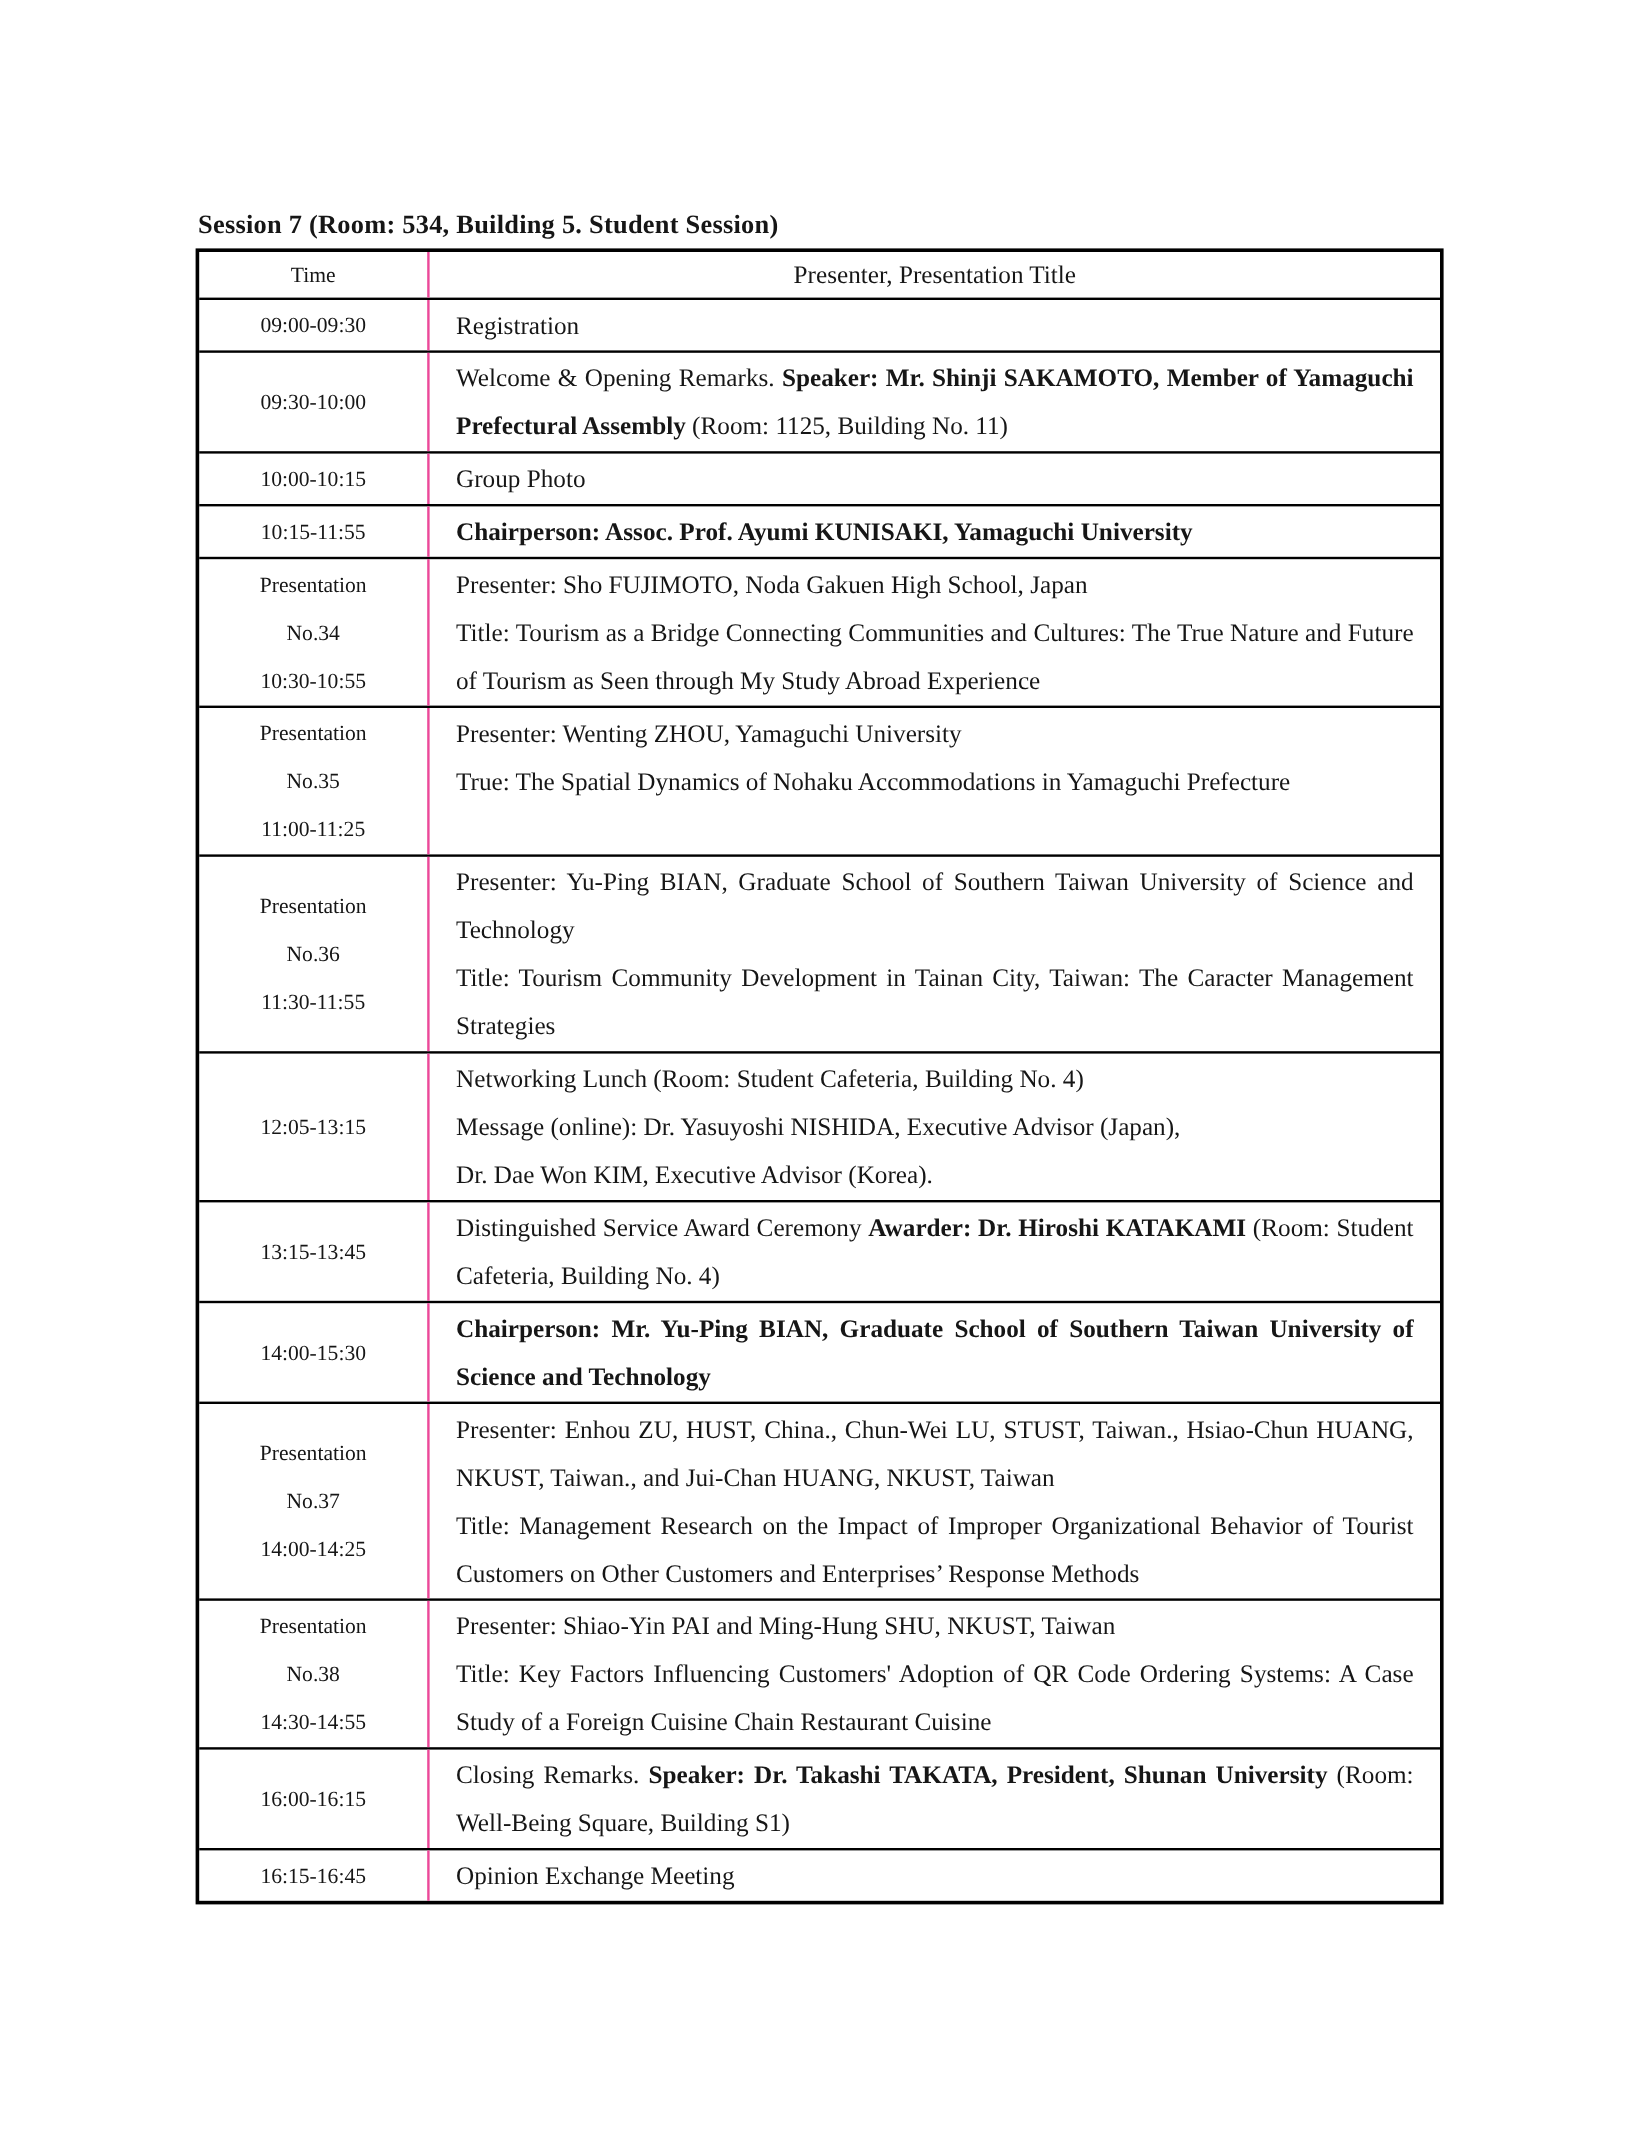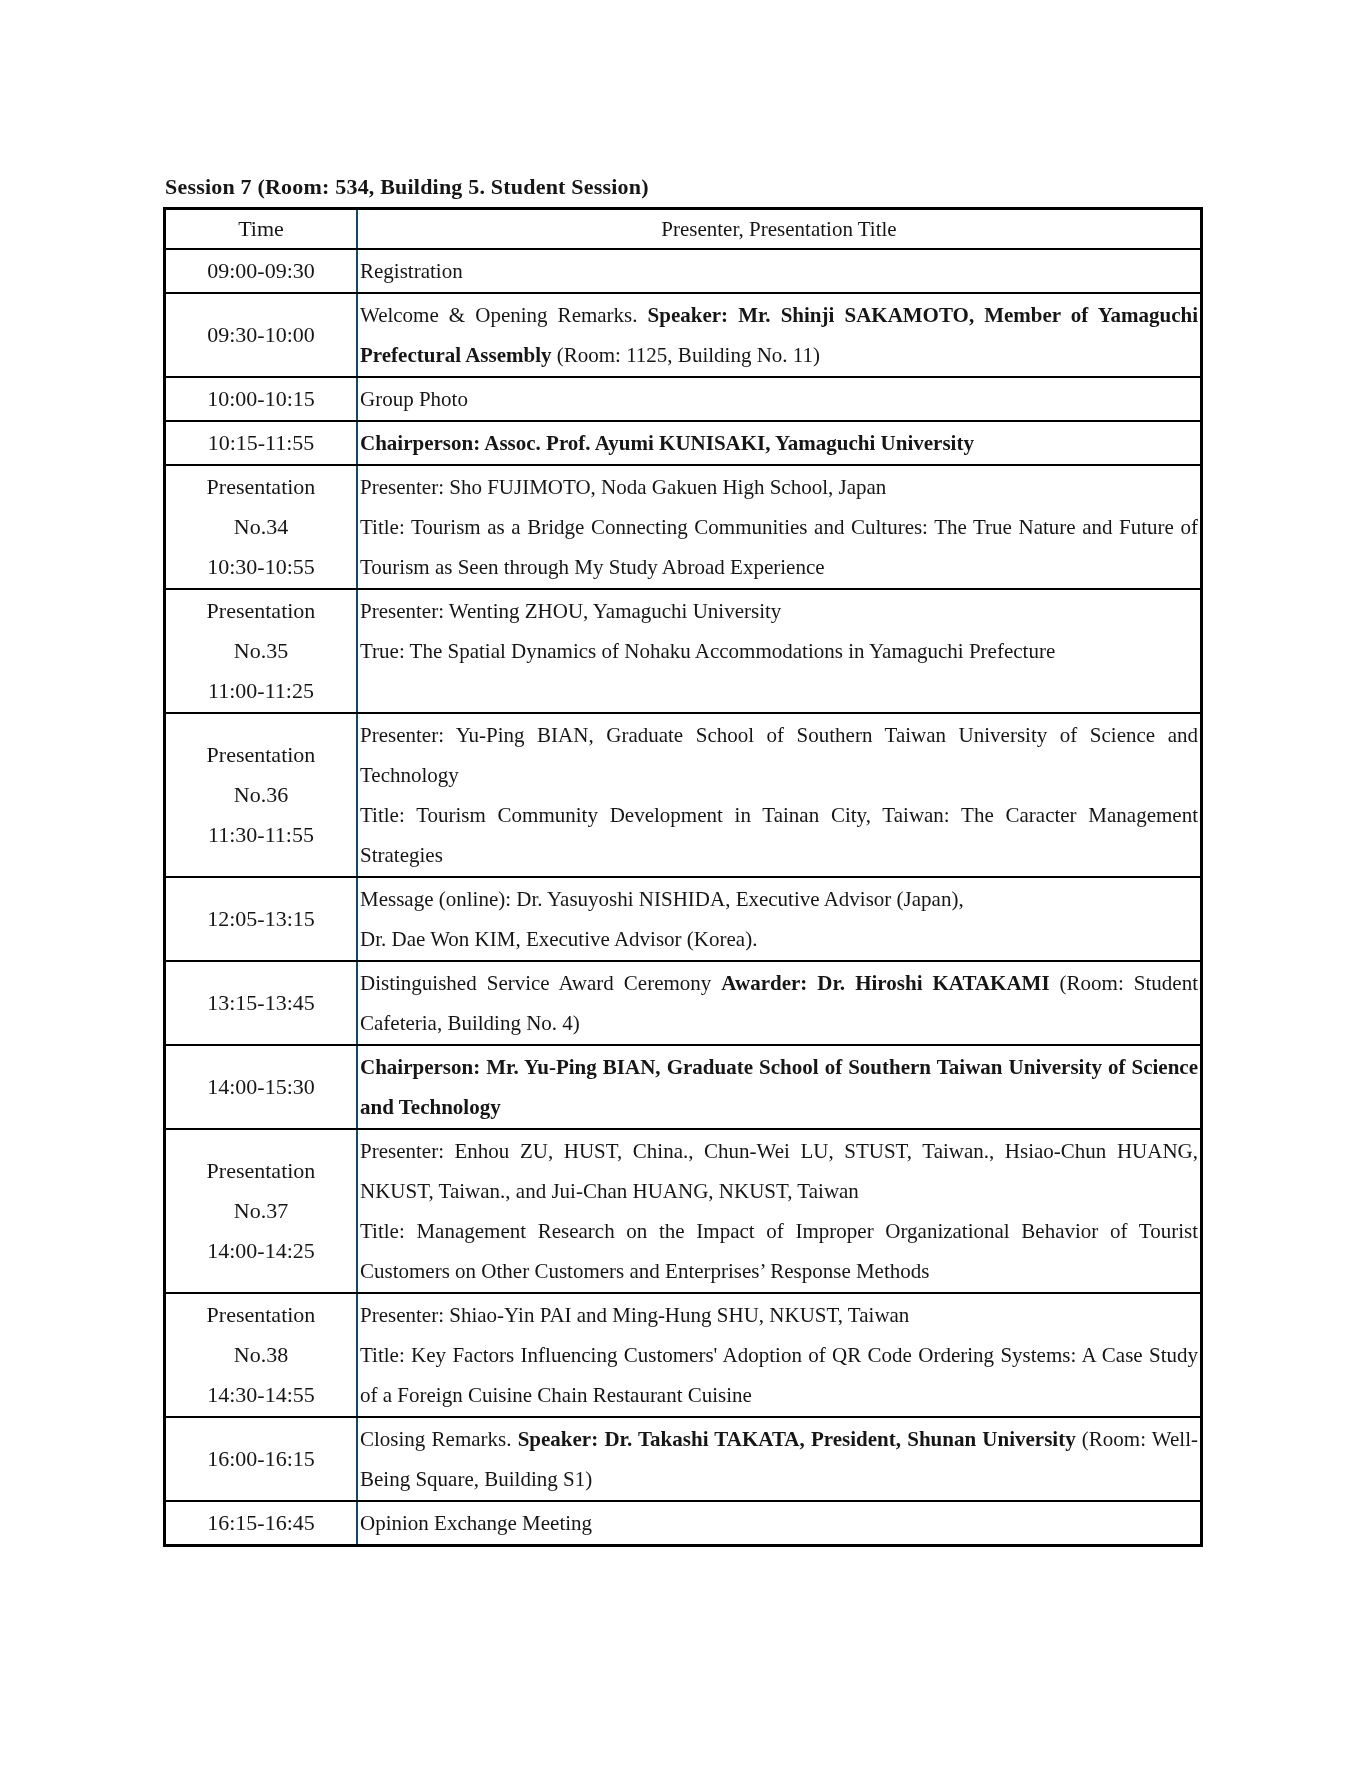--- a/index.html
+++ b/index.html
@@ -53,13 +53,13 @@
   .time-cell {
     width: 192px;
     flex: 0 0 192px;
-    border-right: 2px solid #0c4a6e;
+    border-right: 2px solid #ec4899;
     display: flex;
     flex-direction: column;
     justify-content: center;
     align-items: center;
     text-align: center;
-    font-size: 22px;
+    font-size: 18px;
     box-sizing: border-box;
     padding: 1px 4px;
   }

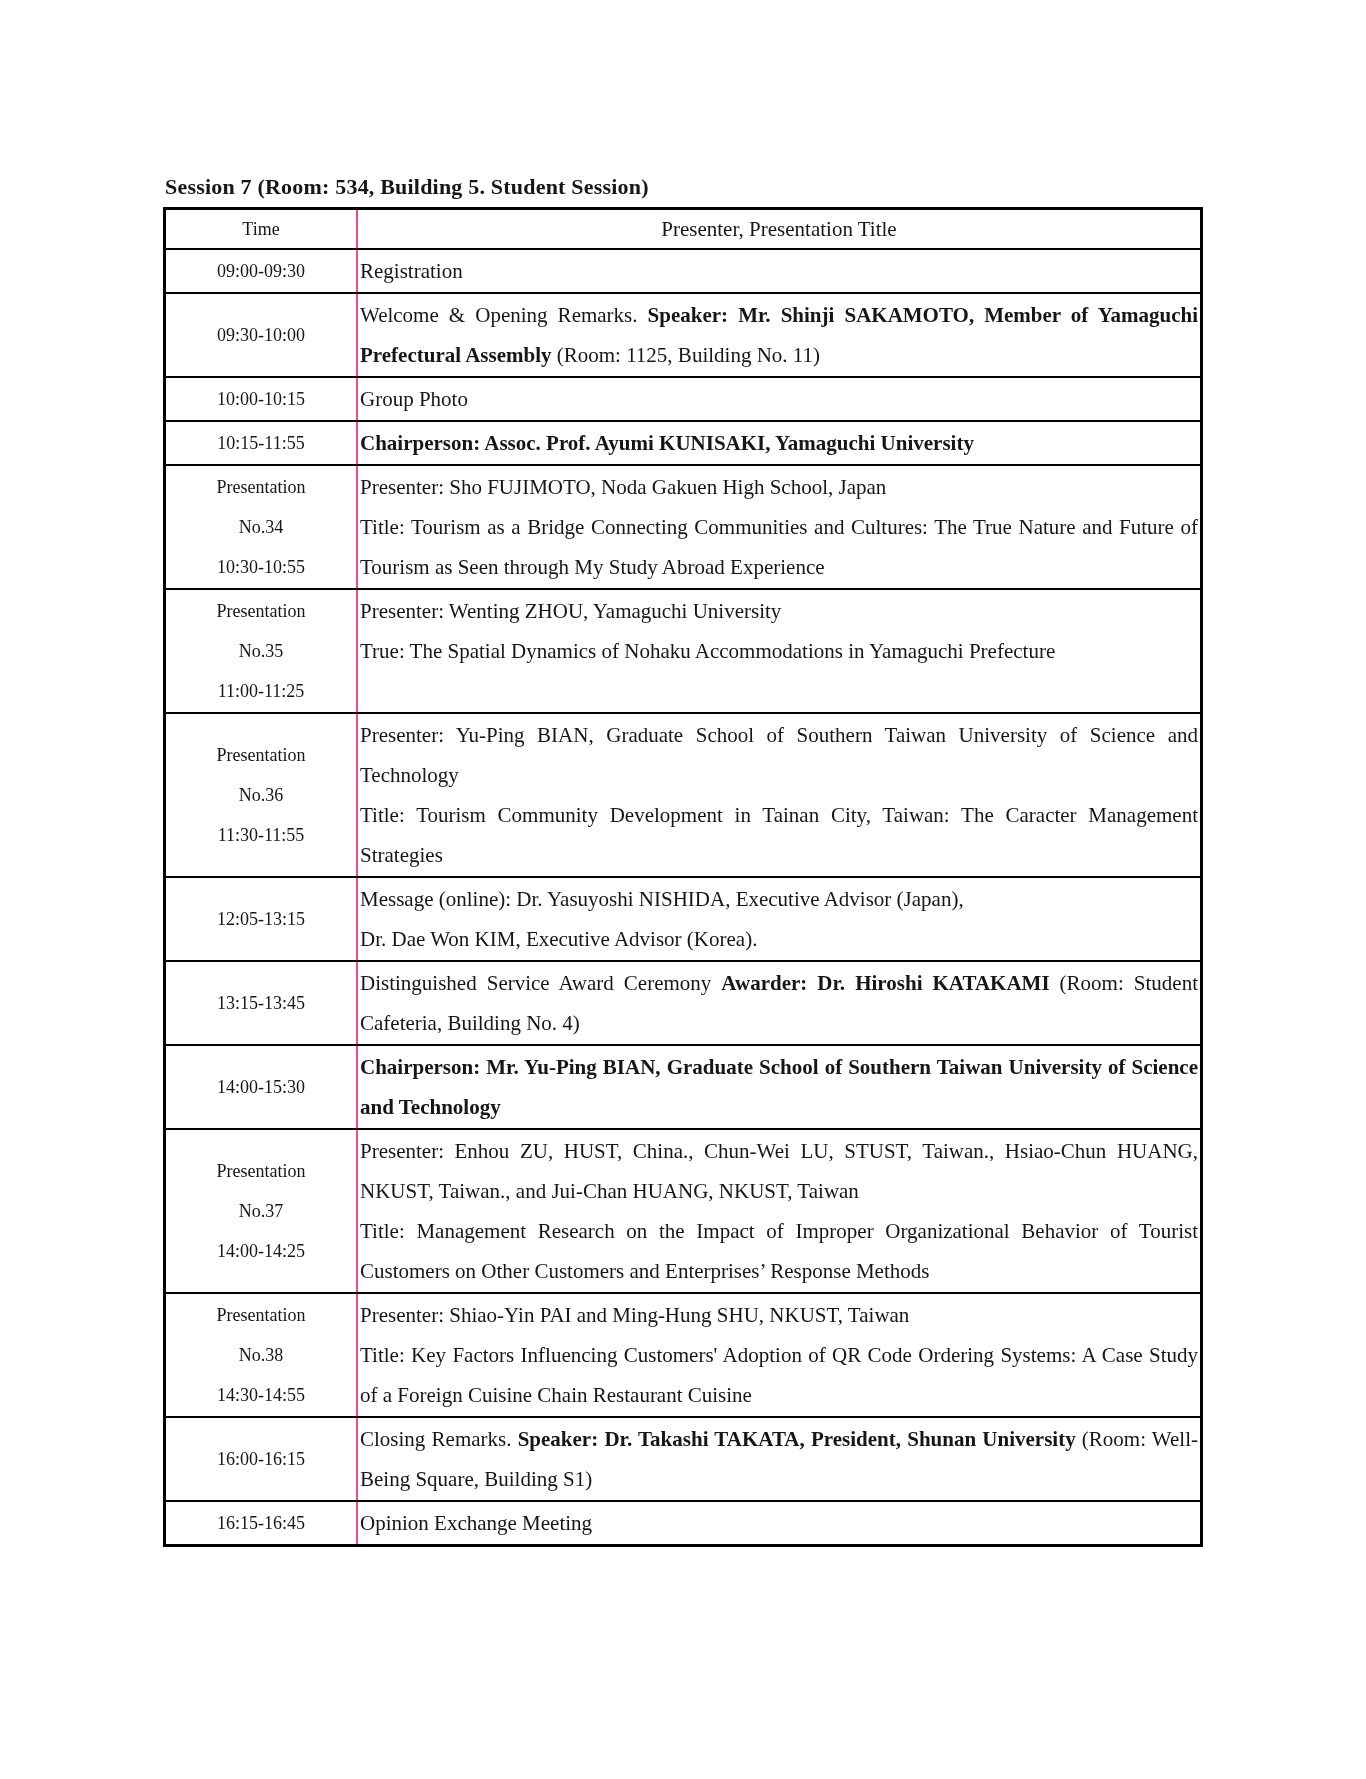--- a/index.html
+++ b/index.html
@@ -70,7 +70,7 @@
   .content-cell {
     flex: 1 1 auto;
     font-size: 21px;
-    padding: 1px 2px;
+    padding: 1px 22px;
     box-sizing: border-box;
   }
   .content-cell p {

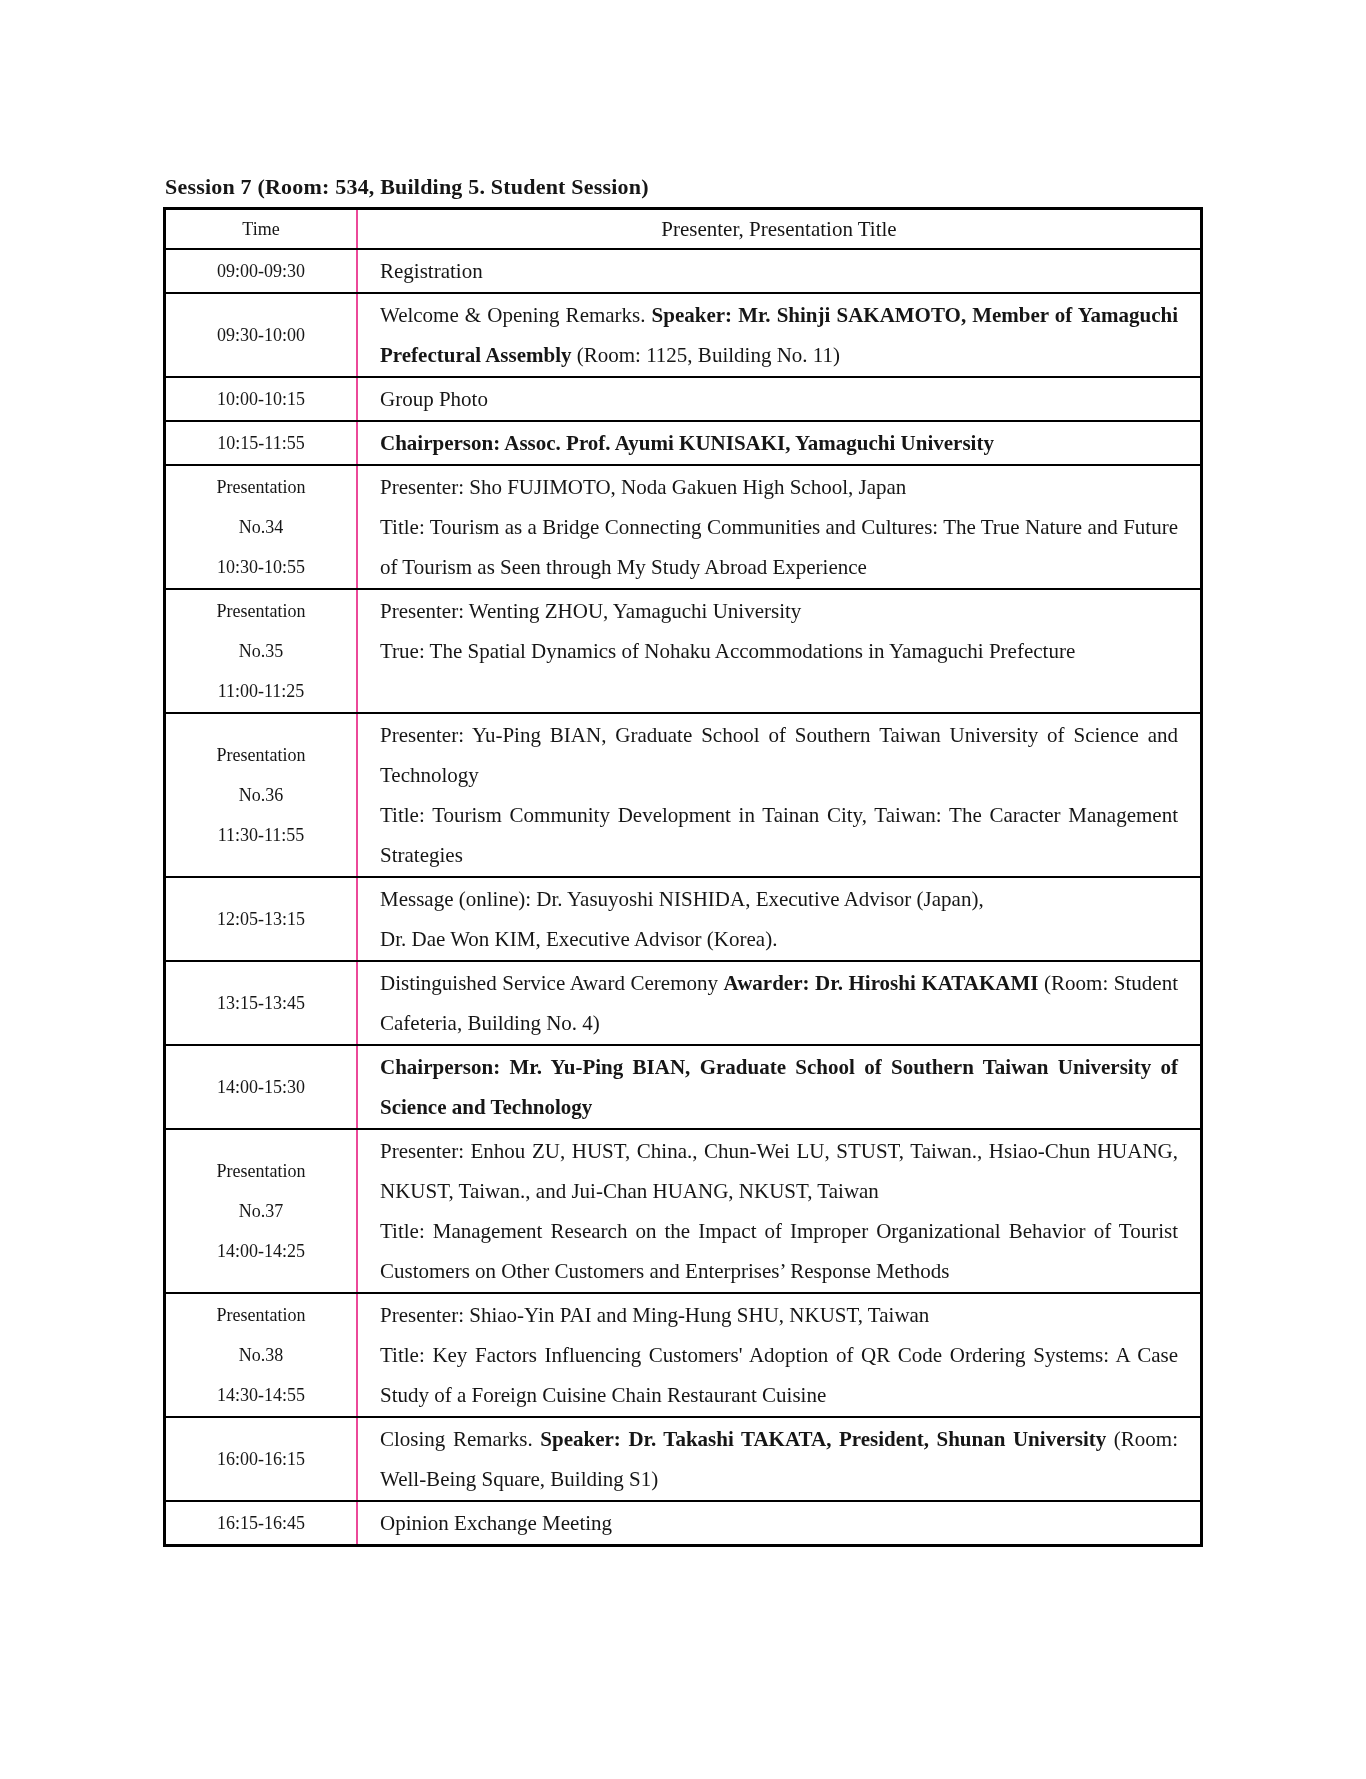--- a/index.html
+++ b/index.html
@@ -168,6 +168,7 @@
           <div class="time-line">12:05-13:15</div>
         </div>
         <div class="content-cell">
+          <p><span>Networking Lunch (Room: Student Cafeteria, Building No. 4)</span></p>
           <p><span>Message (online): Dr. Yasuyoshi NISHIDA, Executive Advisor (Japan),</span></p>
           <p><span>Dr. Dae Won KIM, Executive Advisor (Korea).</span></p>
         </div>

